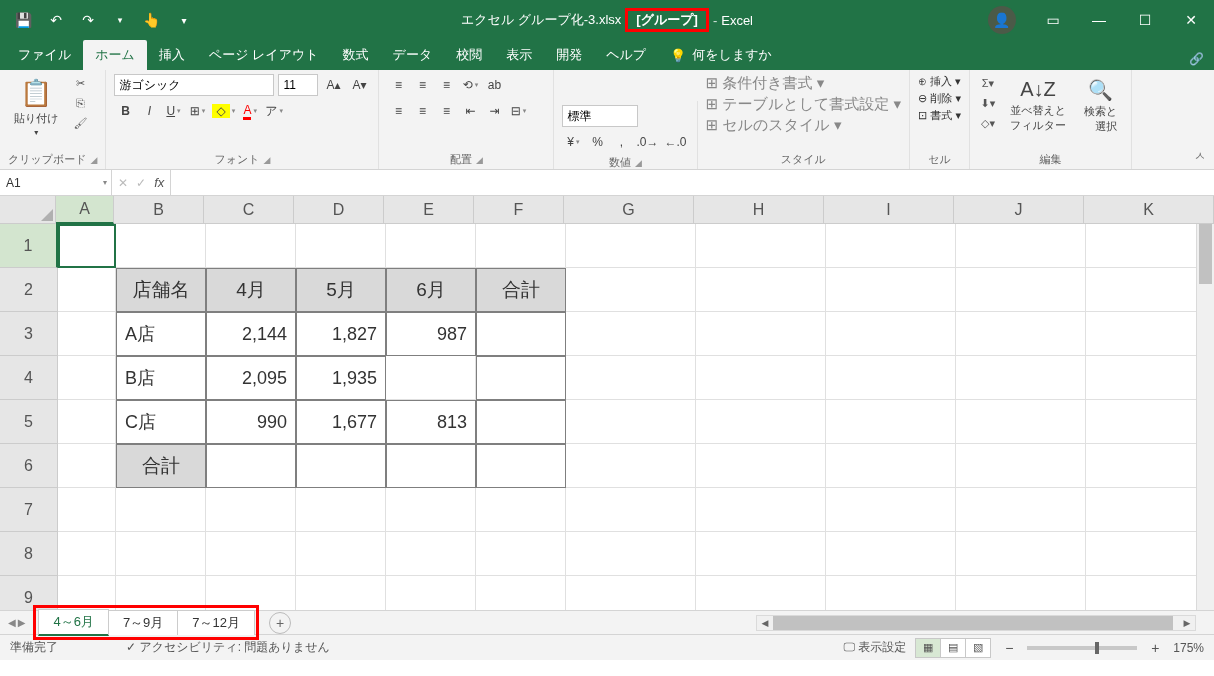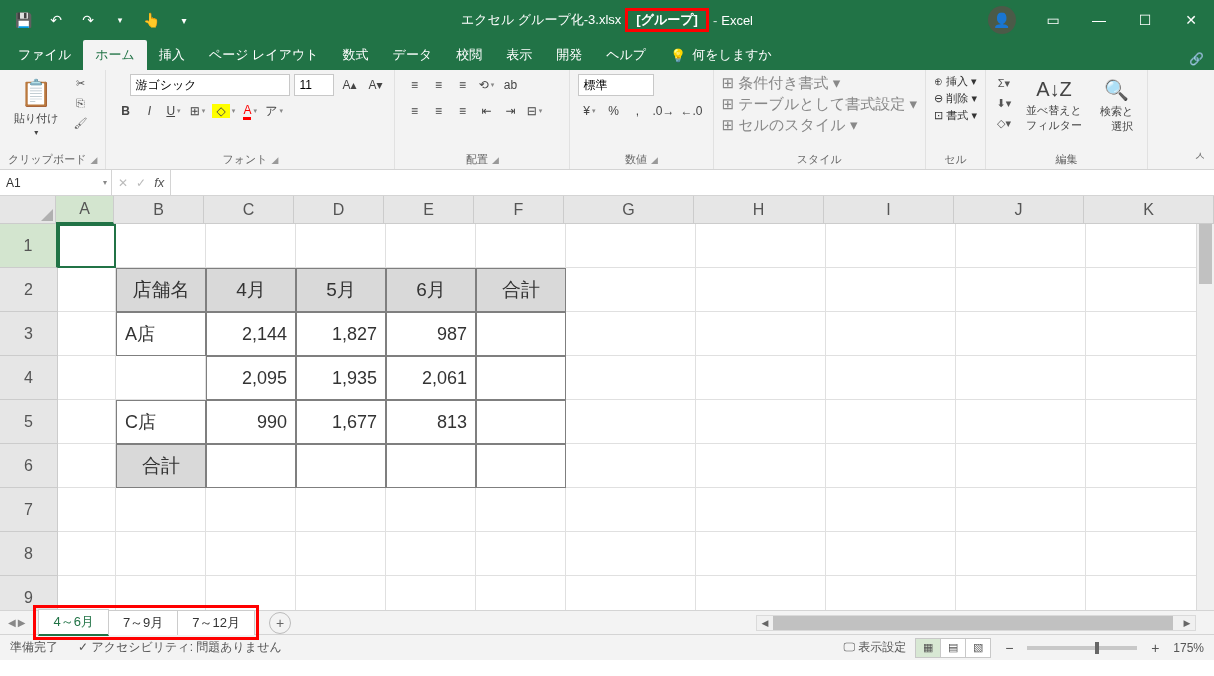--- a/index.html
+++ b/index.html
@@ -162,7 +162,7 @@
   <div class="group" style="min-width:260px;">
     <div style="flex:1;">
       <div class="font-row">
-        <input class="font-select" style="width: 160px; margin-left: 16px;" value="游ゴシック">
+        <input class="font-select" style="width: 160px;" value="游ゴシック">
         <input class="font-select" style="width: 40px;" value="11">
         <div class="icon-btn">A▴</div>
         <div class="icon-btn">A▾</div>

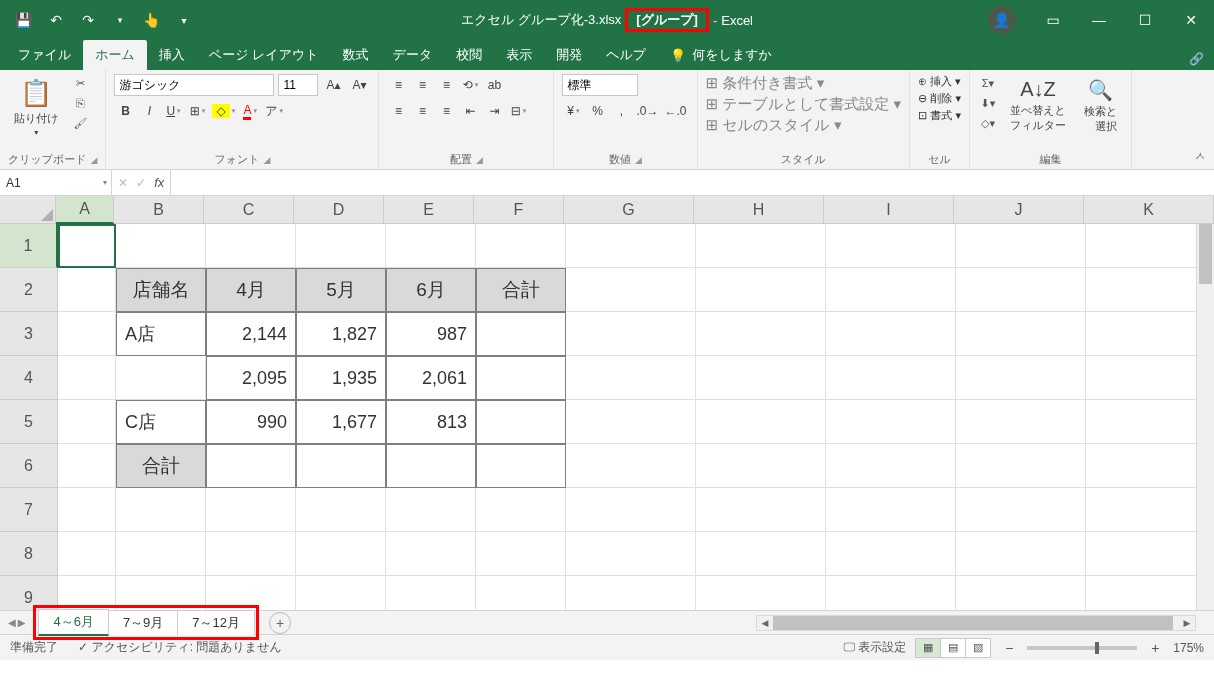--- a/index.html
+++ b/index.html
@@ -220,7 +220,7 @@
       </div>
   </div>
 
-  <div class="group" style="min-width:90px;">
+  <div class="group" style="min-width:90px;margin-top:31px;">
     <div style="flex:1;">
       <input class="font-select" style="width: 76px; margin-bottom: 4px;" value="標準">
       <div class="icon-row">

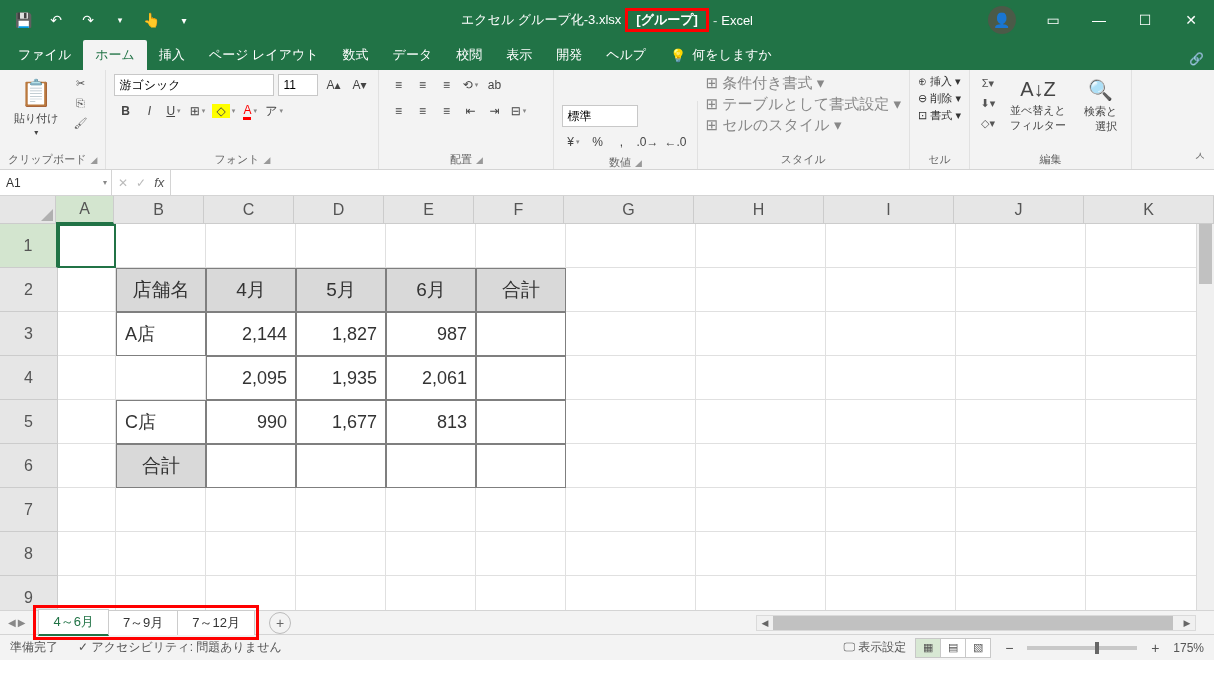--- a/index.html
+++ b/index.html
@@ -268,7 +268,7 @@
       </div>
       <div class="big-btn">
         <span style="font-size:20px;">A↓Z</span>
-        <span style="white-space:pre-line; text-align:left;">並べ替えと
+        <span style="white-space:pre-line; text-align:right;">並べ替えと
 フィルター</span>
       </div>
       <div class="big-btn">

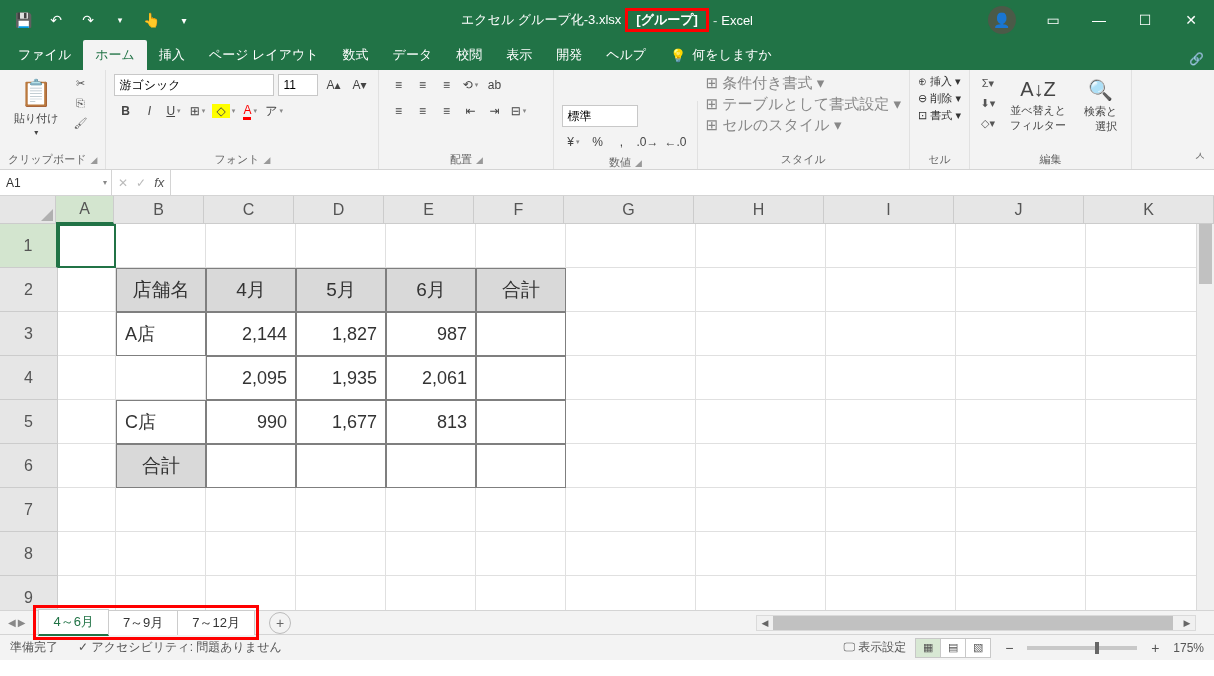--- a/index.html
+++ b/index.html
@@ -438,6 +438,7 @@
         <div class="cell tcell num" style="left: 238px; top: 88px; width: 90px; height: 44px;">1,827</div>
         <div class="cell tcell num" style="left: 328px; top: 88px; width: 90px; height: 44px;">987</div>
         <div class="cell tcell" style="left: 418px; top: 88px; width: 90px; height: 44px;"></div>
+        <div class="cell tcell" style="left: 58px; top: 132px; width: 90px; height: 44px;">B店</div>
         <div class="cell tcell num" style="left: 148px; top: 132px; width: 90px; height: 44px;">2,095</div>
         <div class="cell tcell num" style="left: 238px; top: 132px; width: 90px; height: 44px;">1,935</div>
         <div class="cell tcell num" style="left: 328px; top: 132px; width: 90px; height: 44px;">2,061</div>

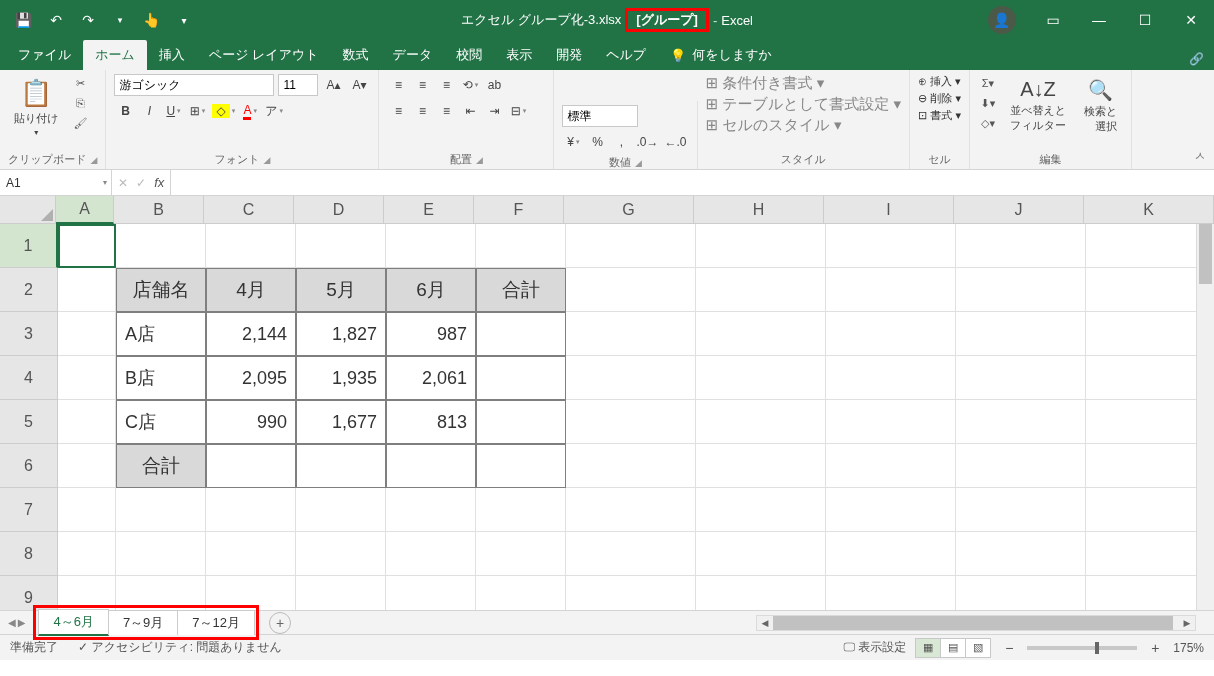--- a/index.html
+++ b/index.html
@@ -441,7 +441,6 @@
         <div class="cell tcell" style="left: 58px; top: 132px; width: 90px; height: 44px;">B店</div>
         <div class="cell tcell num" style="left: 148px; top: 132px; width: 90px; height: 44px;">2,095</div>
         <div class="cell tcell num" style="left: 238px; top: 132px; width: 90px; height: 44px;">1,935</div>
-        <div class="cell tcell num" style="left: 328px; top: 132px; width: 90px; height: 44px;">2,061</div>
         <div class="cell tcell" style="left: 418px; top: 132px; width: 90px; height: 44px;"></div>
         <div class="cell tcell" style="left: 58px; top: 176px; width: 90px; height: 44px;">C店</div>
         <div class="cell tcell num" style="left: 148px; top: 176px; width: 90px; height: 44px;">990</div>

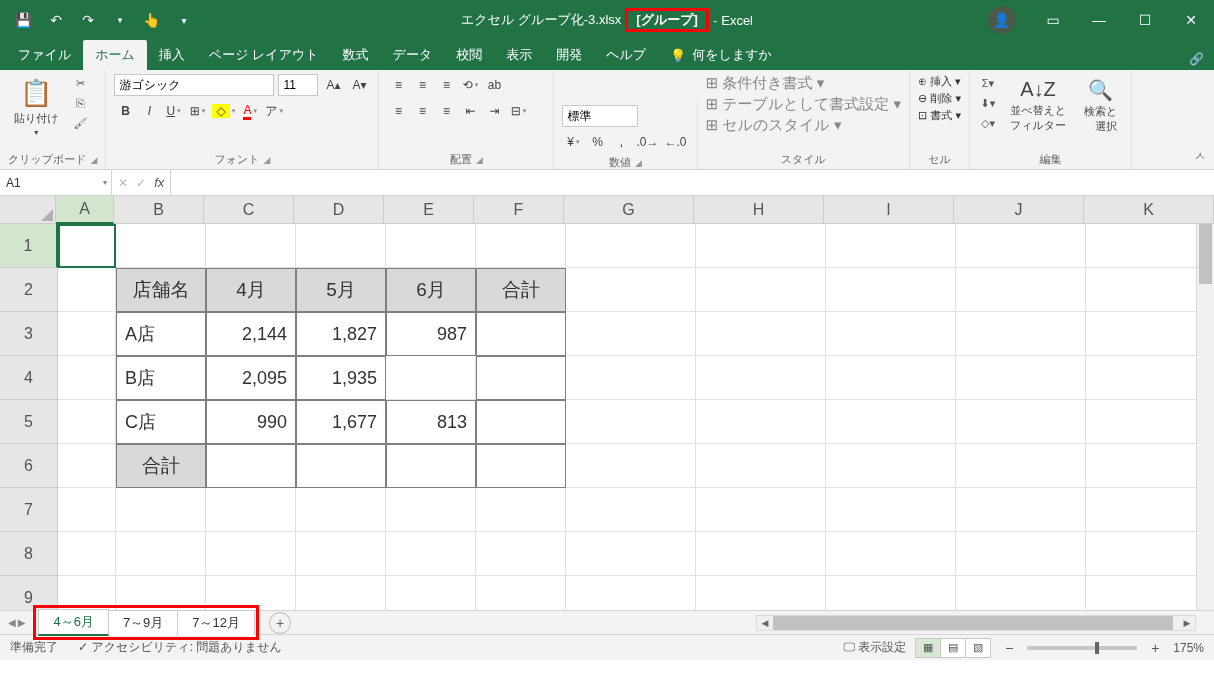--- a/index.html
+++ b/index.html
@@ -82,7 +82,7 @@
 .hscroll-thumb { position:absolute; left:0; top:0; bottom:0; width:400px; background:#c1c1c1;}
 
 
-.status-bar { height:26px; background:#f3f3f3; border-top:1px solid #d4d4d4; display:flex; align-items:center; padding:0 10px; font-size:12px; color:#555;}
+.status-bar { height:26px; background:#f3f3f3; border-top:1px solid #d4d4d4; display:flex; align-items:center; padding:0 10px; font-size:12px; color:#555;gap:48px;}
 .status-right { margin-left:auto; display:flex; align-items:center; gap:10px;}
 .view-btns { display:flex; }
 .view-btn { width:26px; height:20px; border:1px solid #c8c8c8; display:flex; align-items:center; justify-content:center; font-size:11px; margin-left:-1px; cursor:pointer; background:#fff;}

